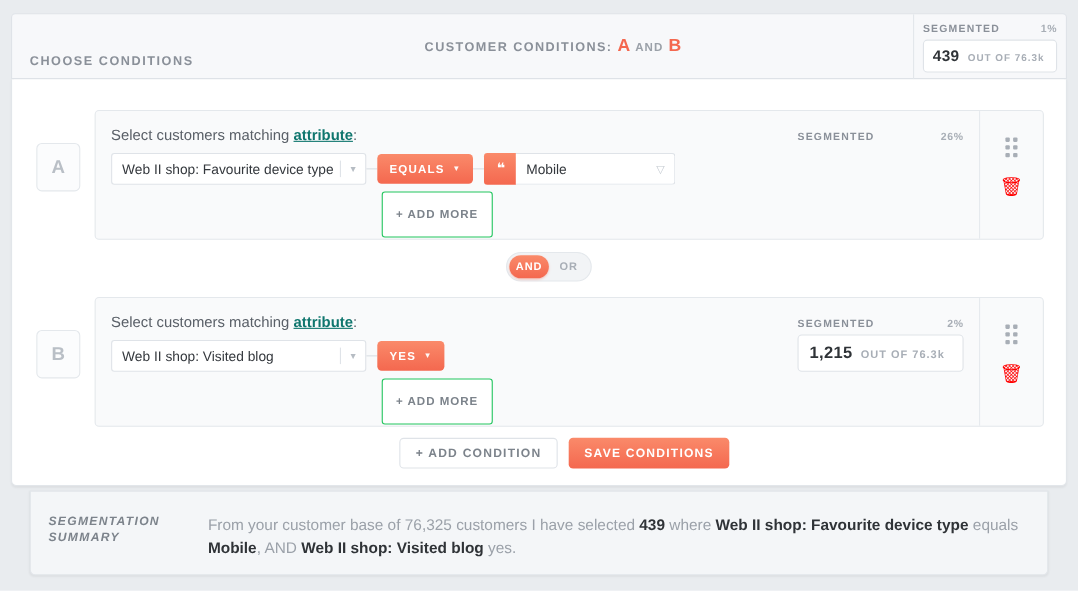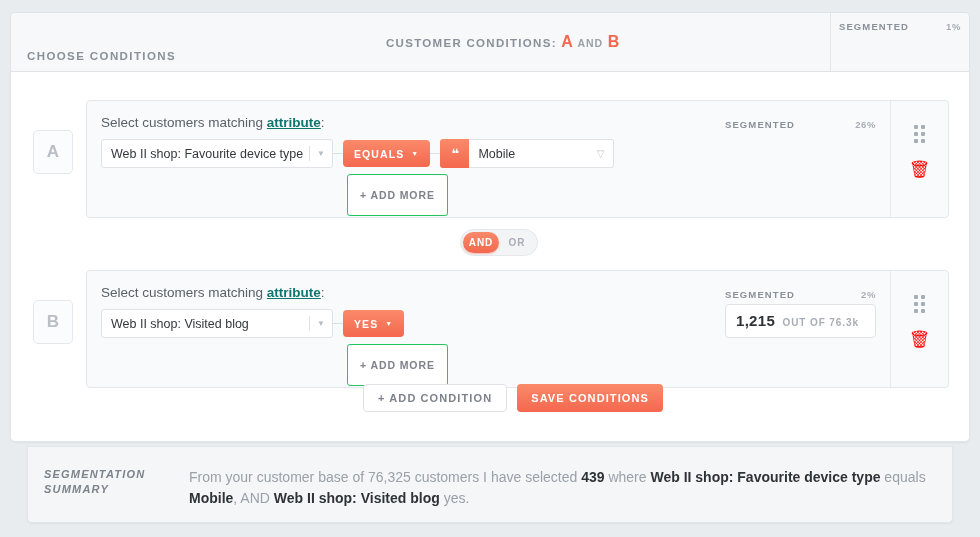--- a/index.html
+++ b/index.html
@@ -409,6 +409,10 @@
       <div class="seg-head">
         <span>SEGMENTED</span>
         <span class="seg-pct">1%</span>
+      </div>
+      <div class="seg-box">
+        <span class="seg-count">439</span>
+        <span class="seg-outof">OUT OF 76.3k</span>
       </div>
     </div>
   </div>

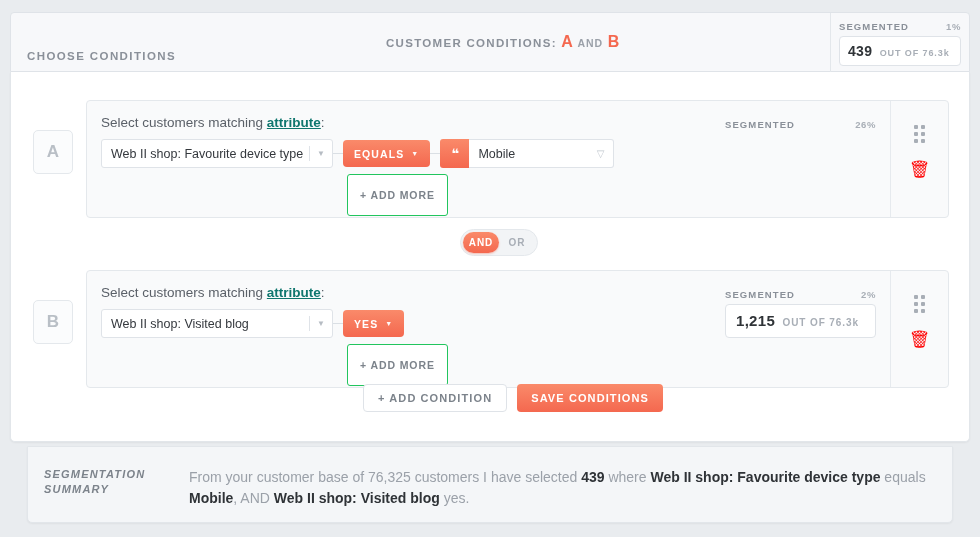--- a/index.html
+++ b/index.html
@@ -323,7 +323,7 @@
   
   .bottom-actions {
     position: absolute;
-    top: 312px;
+    top: 326px;
     left: 0;
     width: 960px;
     display: flex;

